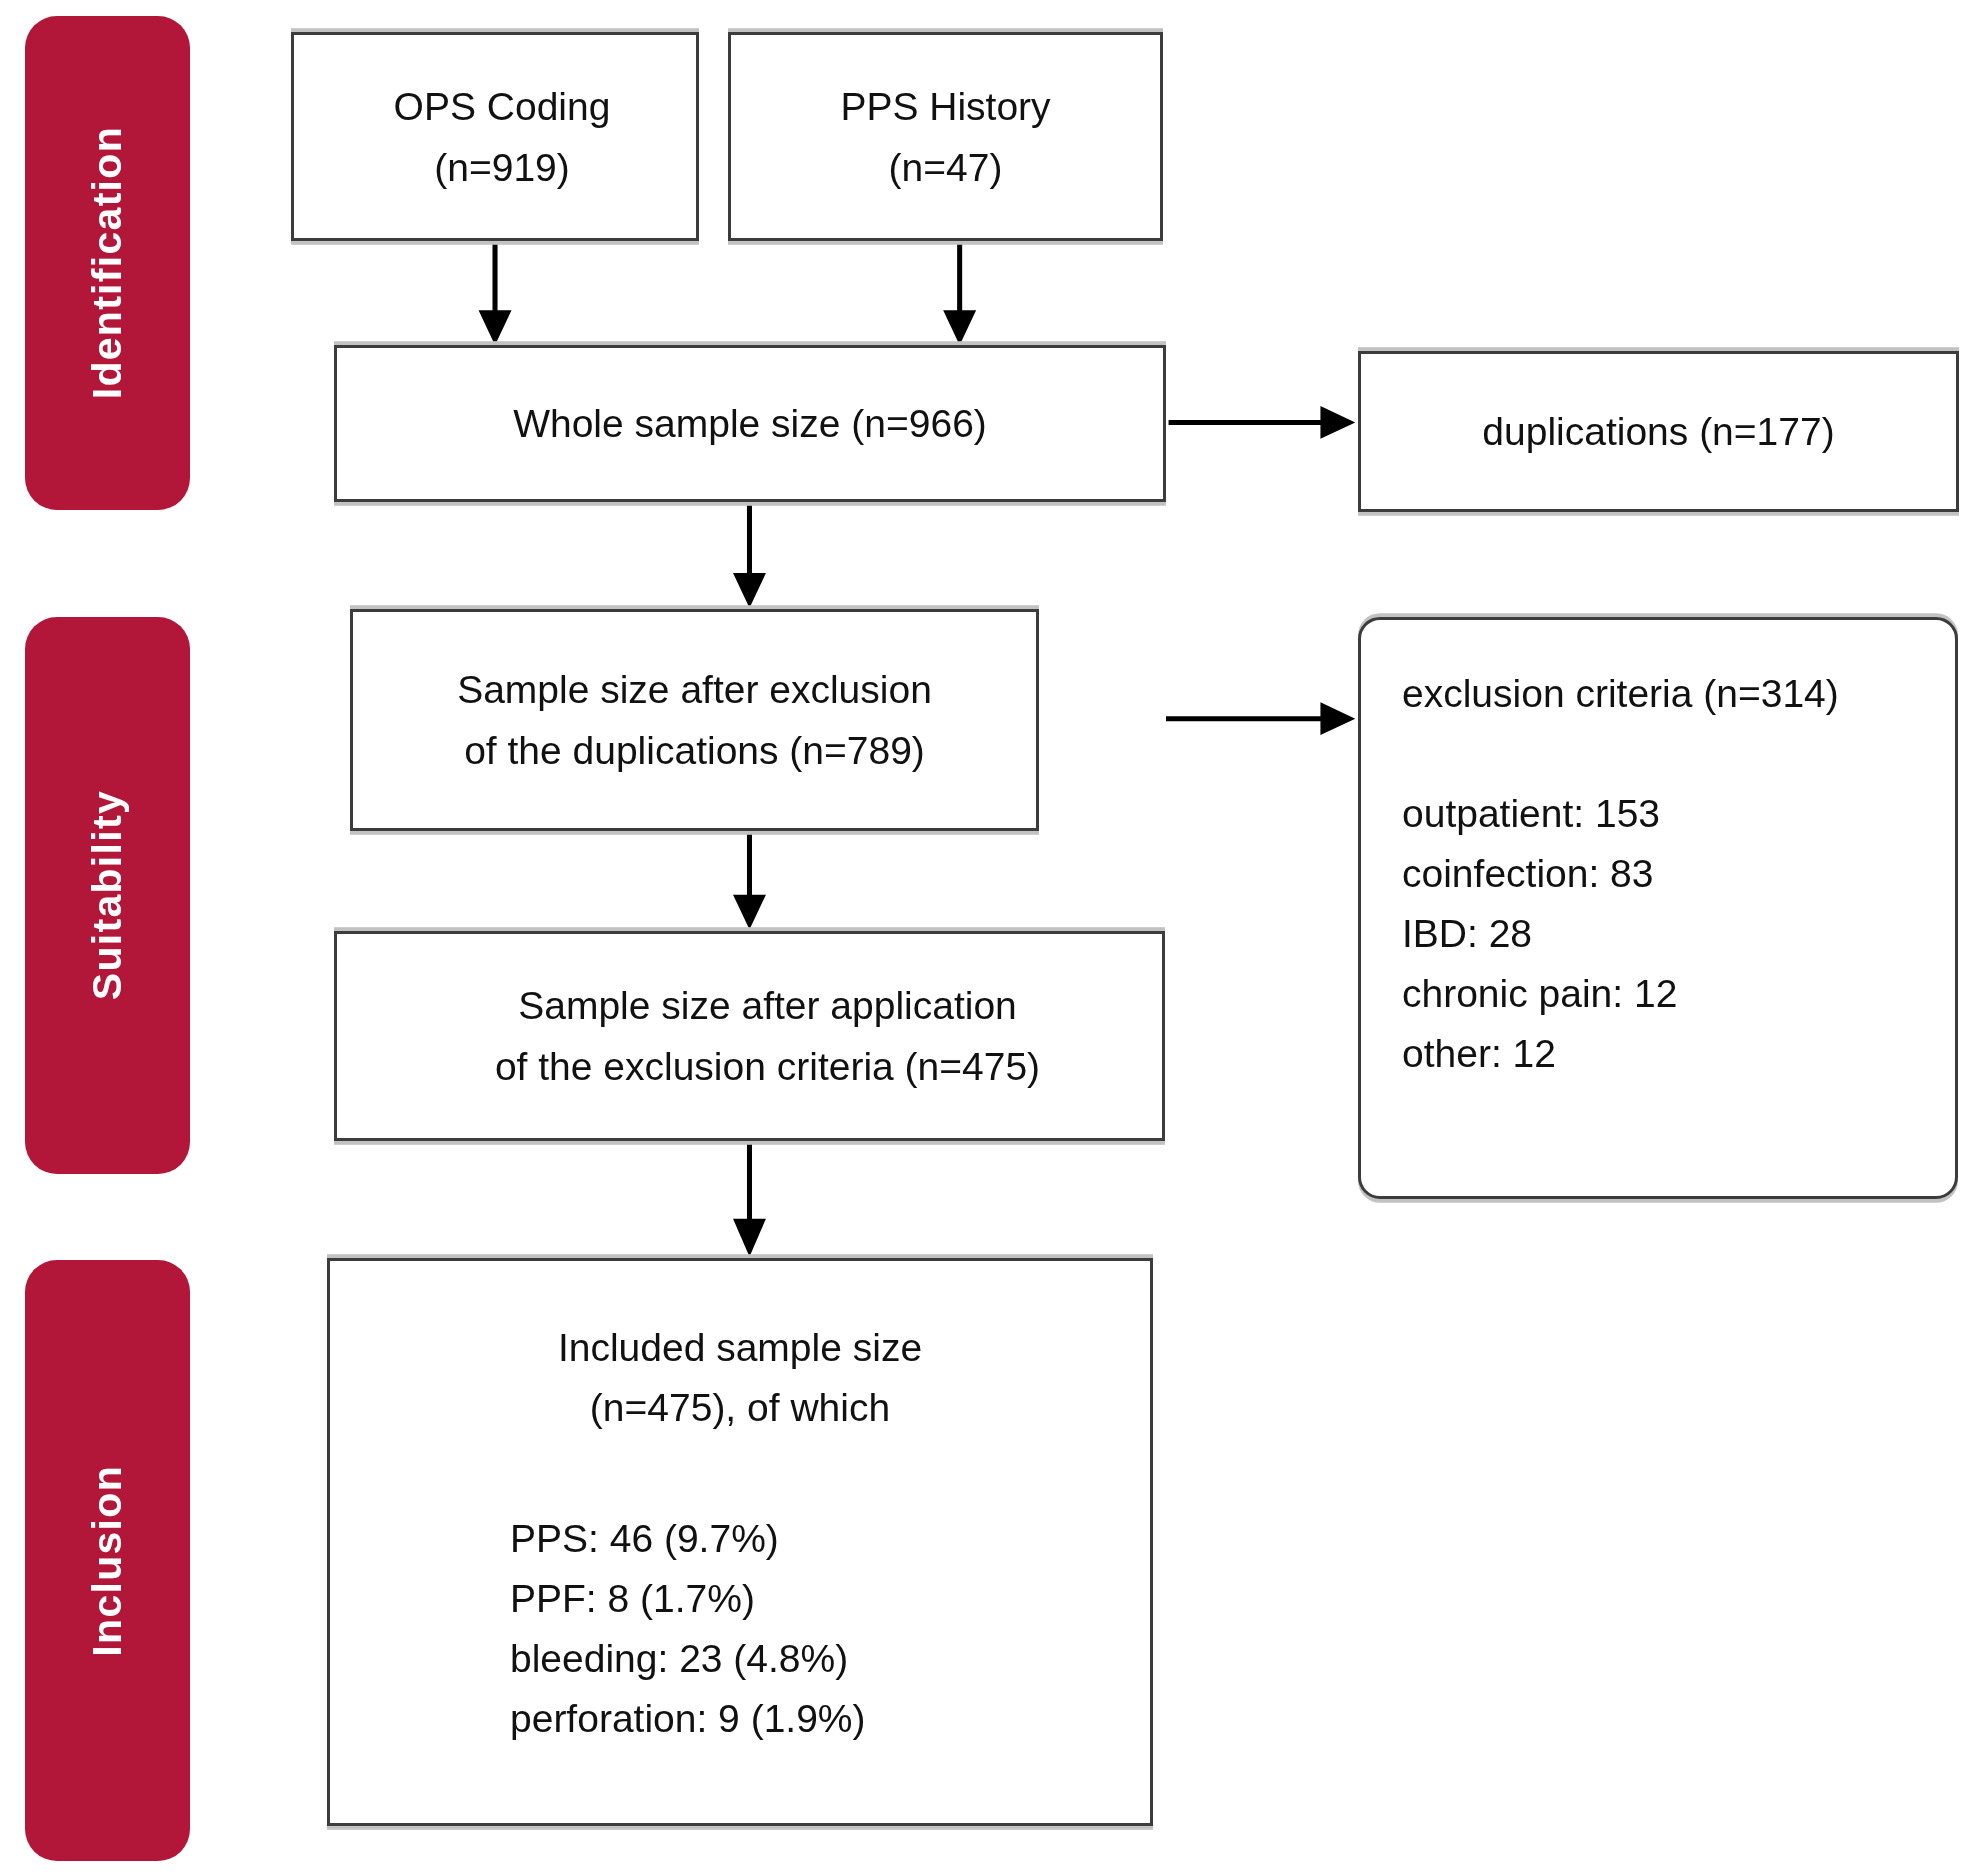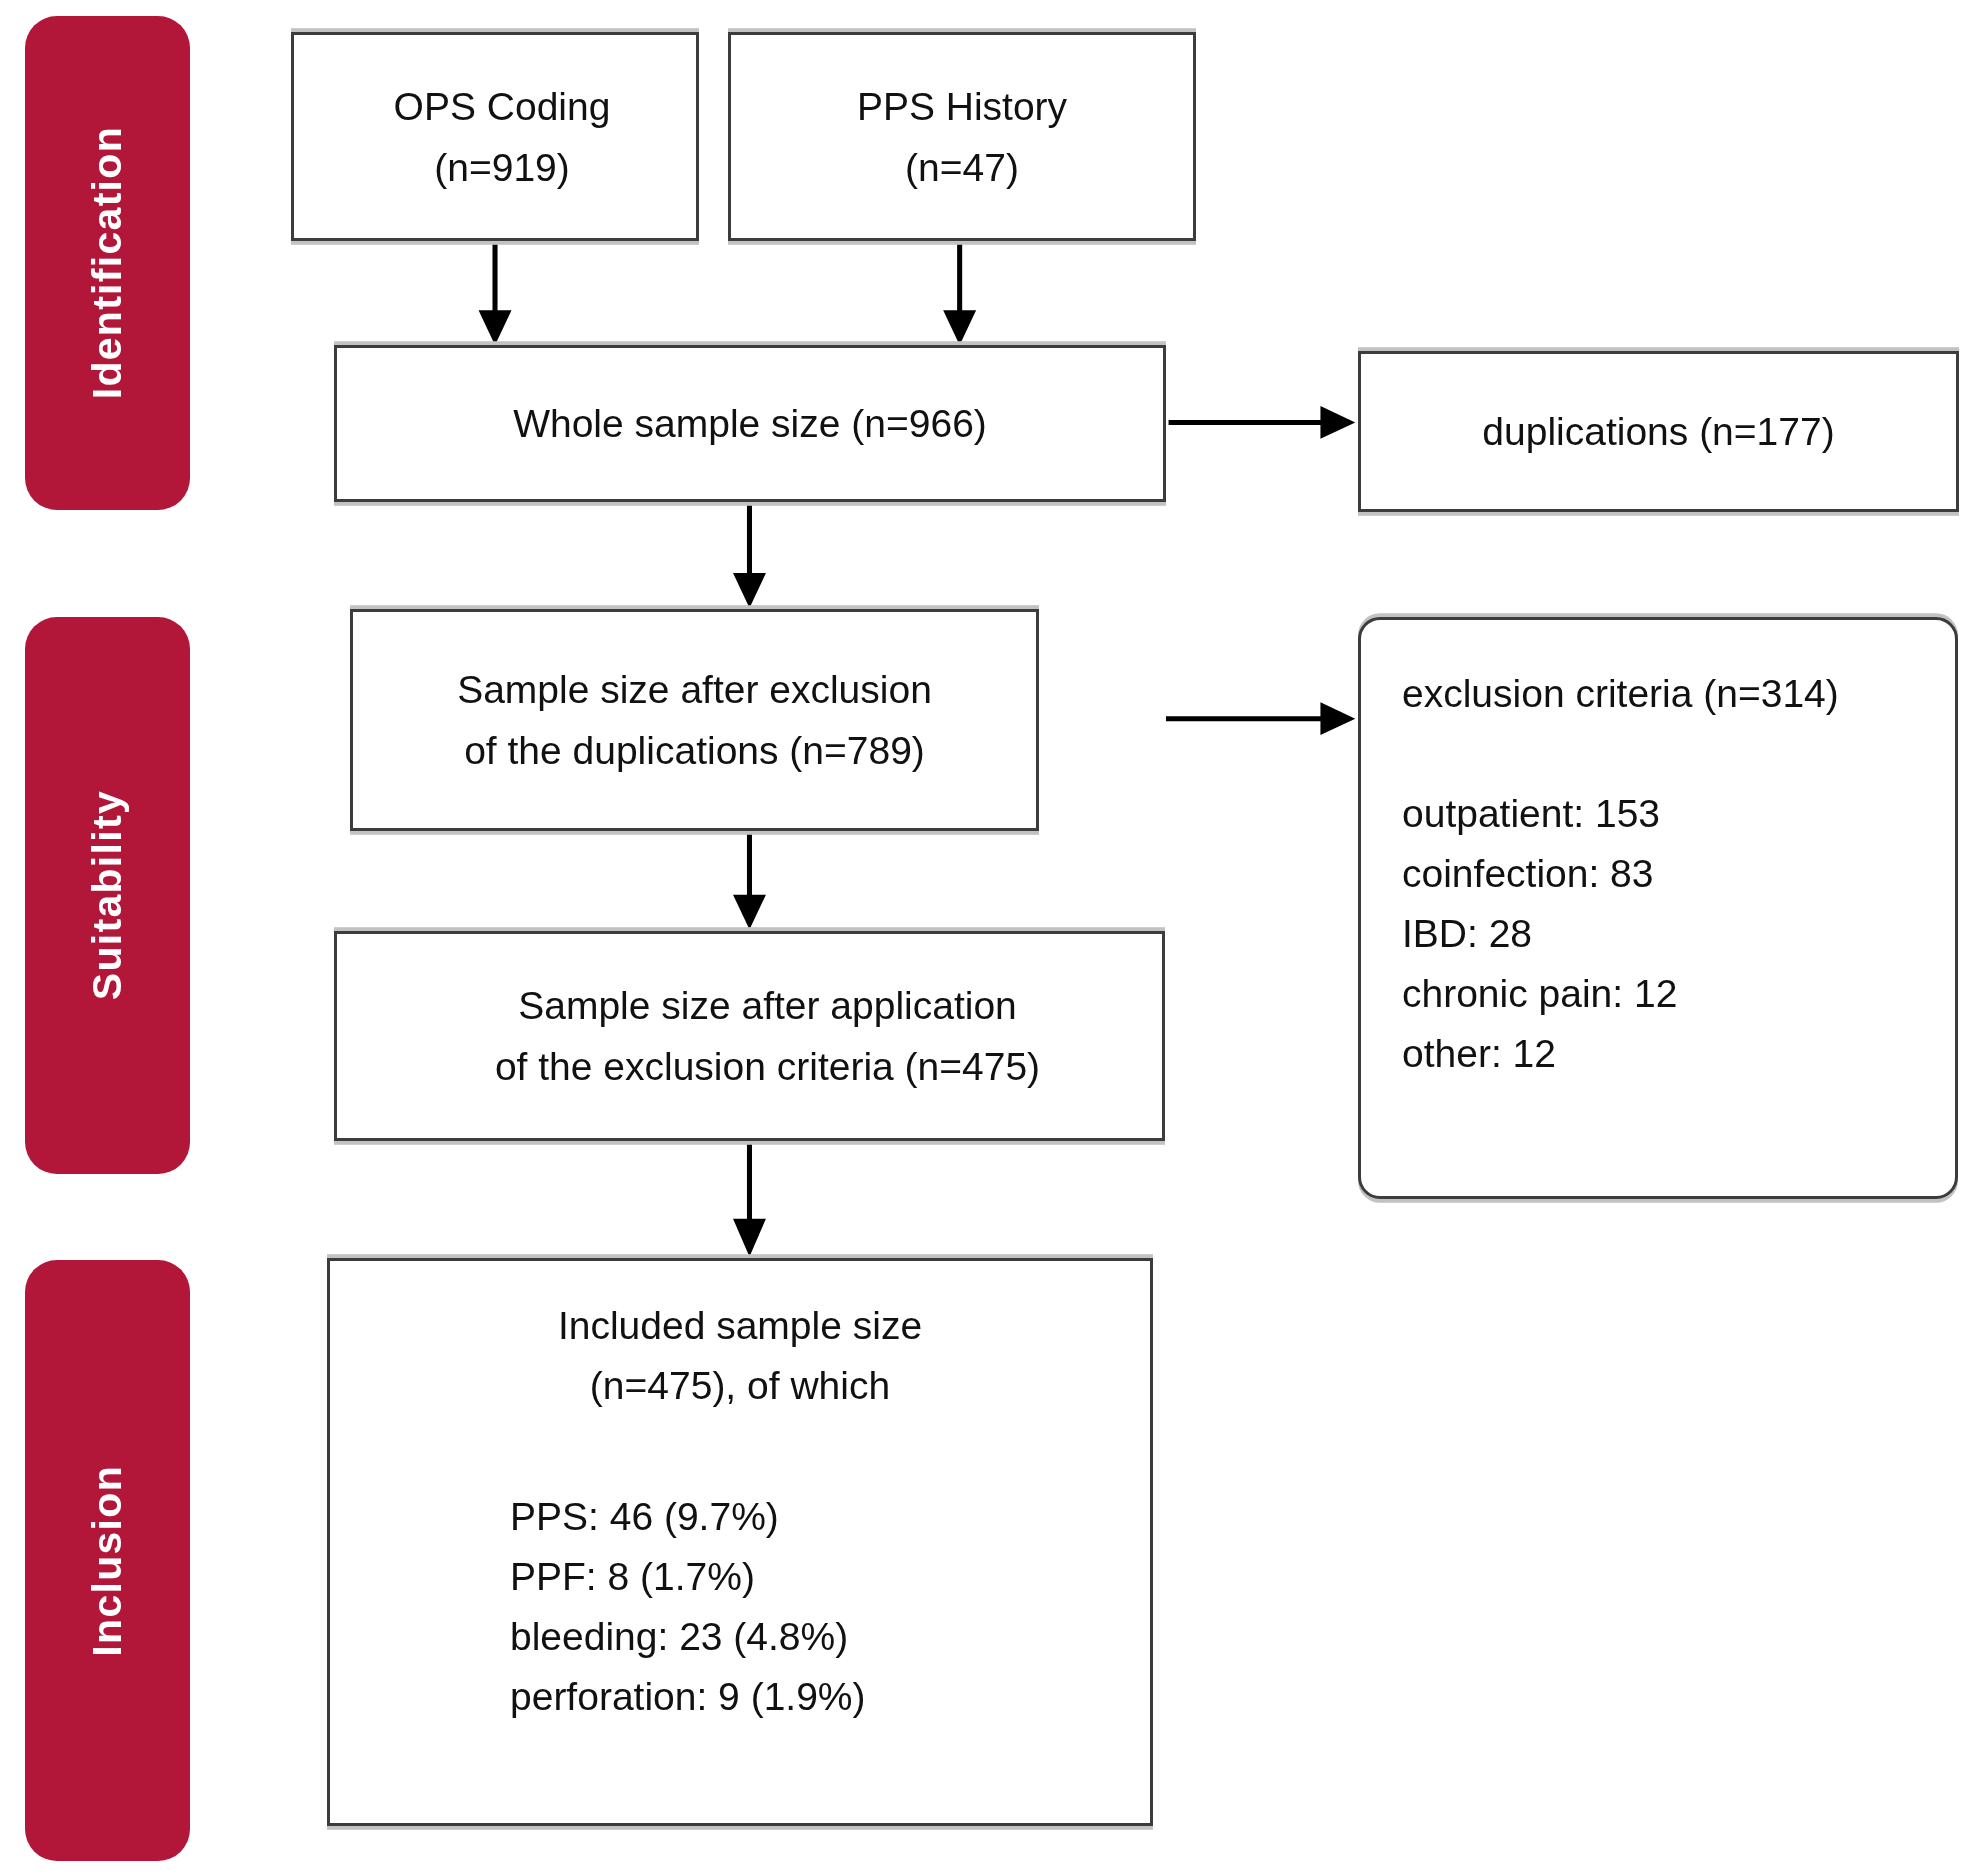--- a/index.html
+++ b/index.html
@@ -115,7 +115,7 @@
     <div class="textline">(n=919)</div>
   </div>
 
-  <div class="fbox center-box" style="left:728px;top:32px;width:468px;height:209px;">
+  <div class="fbox center-box" style="left:728px;top:32px;width:435px;height:209px;">
     <div class="textline">PPS History</div>
     <div class="textline">(n=47)</div>
   </div>

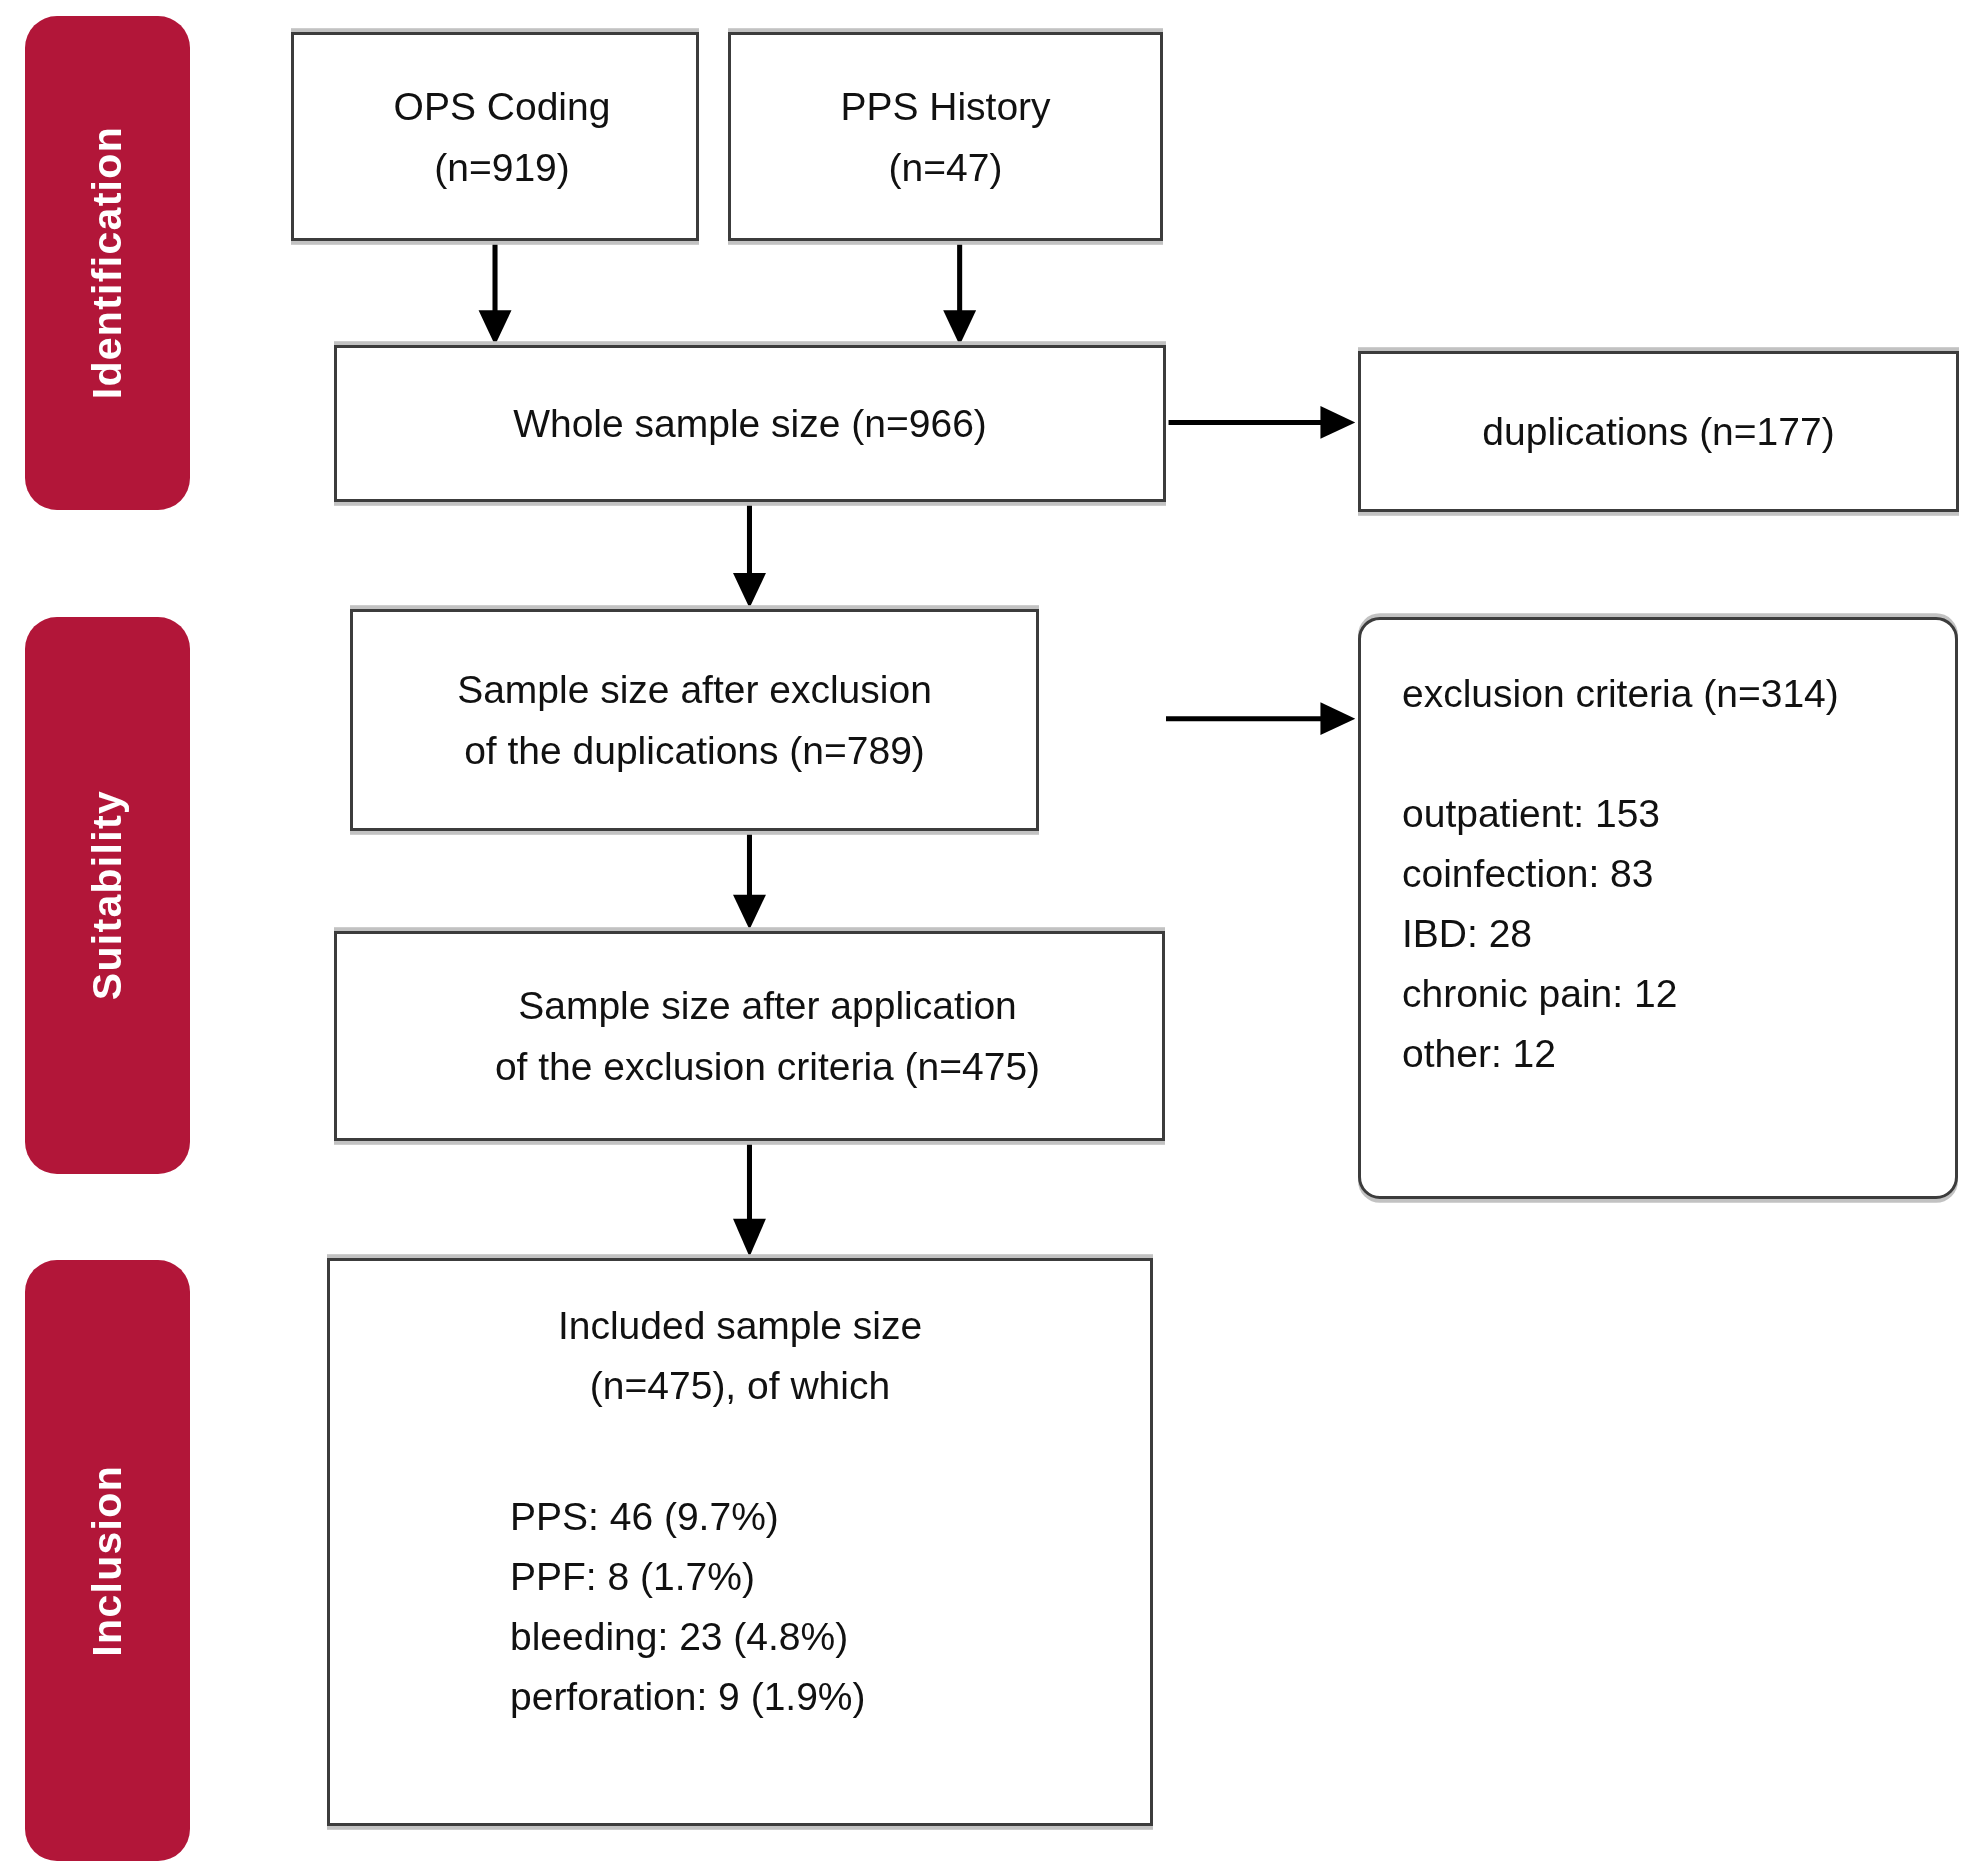--- a/index.html
+++ b/index.html
@@ -148,7 +148,7 @@
     <div class="textline">of the exclusion criteria (n=475)</div>
   </div>
 
-  <div class="fbox" style="left:327px;top:1258px;width:826px;height:568px;padding-top:35px;">
+  <div class="fbox" style="left:327px;top:1258px;width:826px;height:568px;padding-top:57px;">
     <div class="incl-head">Included sample size</div>
     <div class="incl-head">(n=475), of which</div>
     <div class="incl-items">

